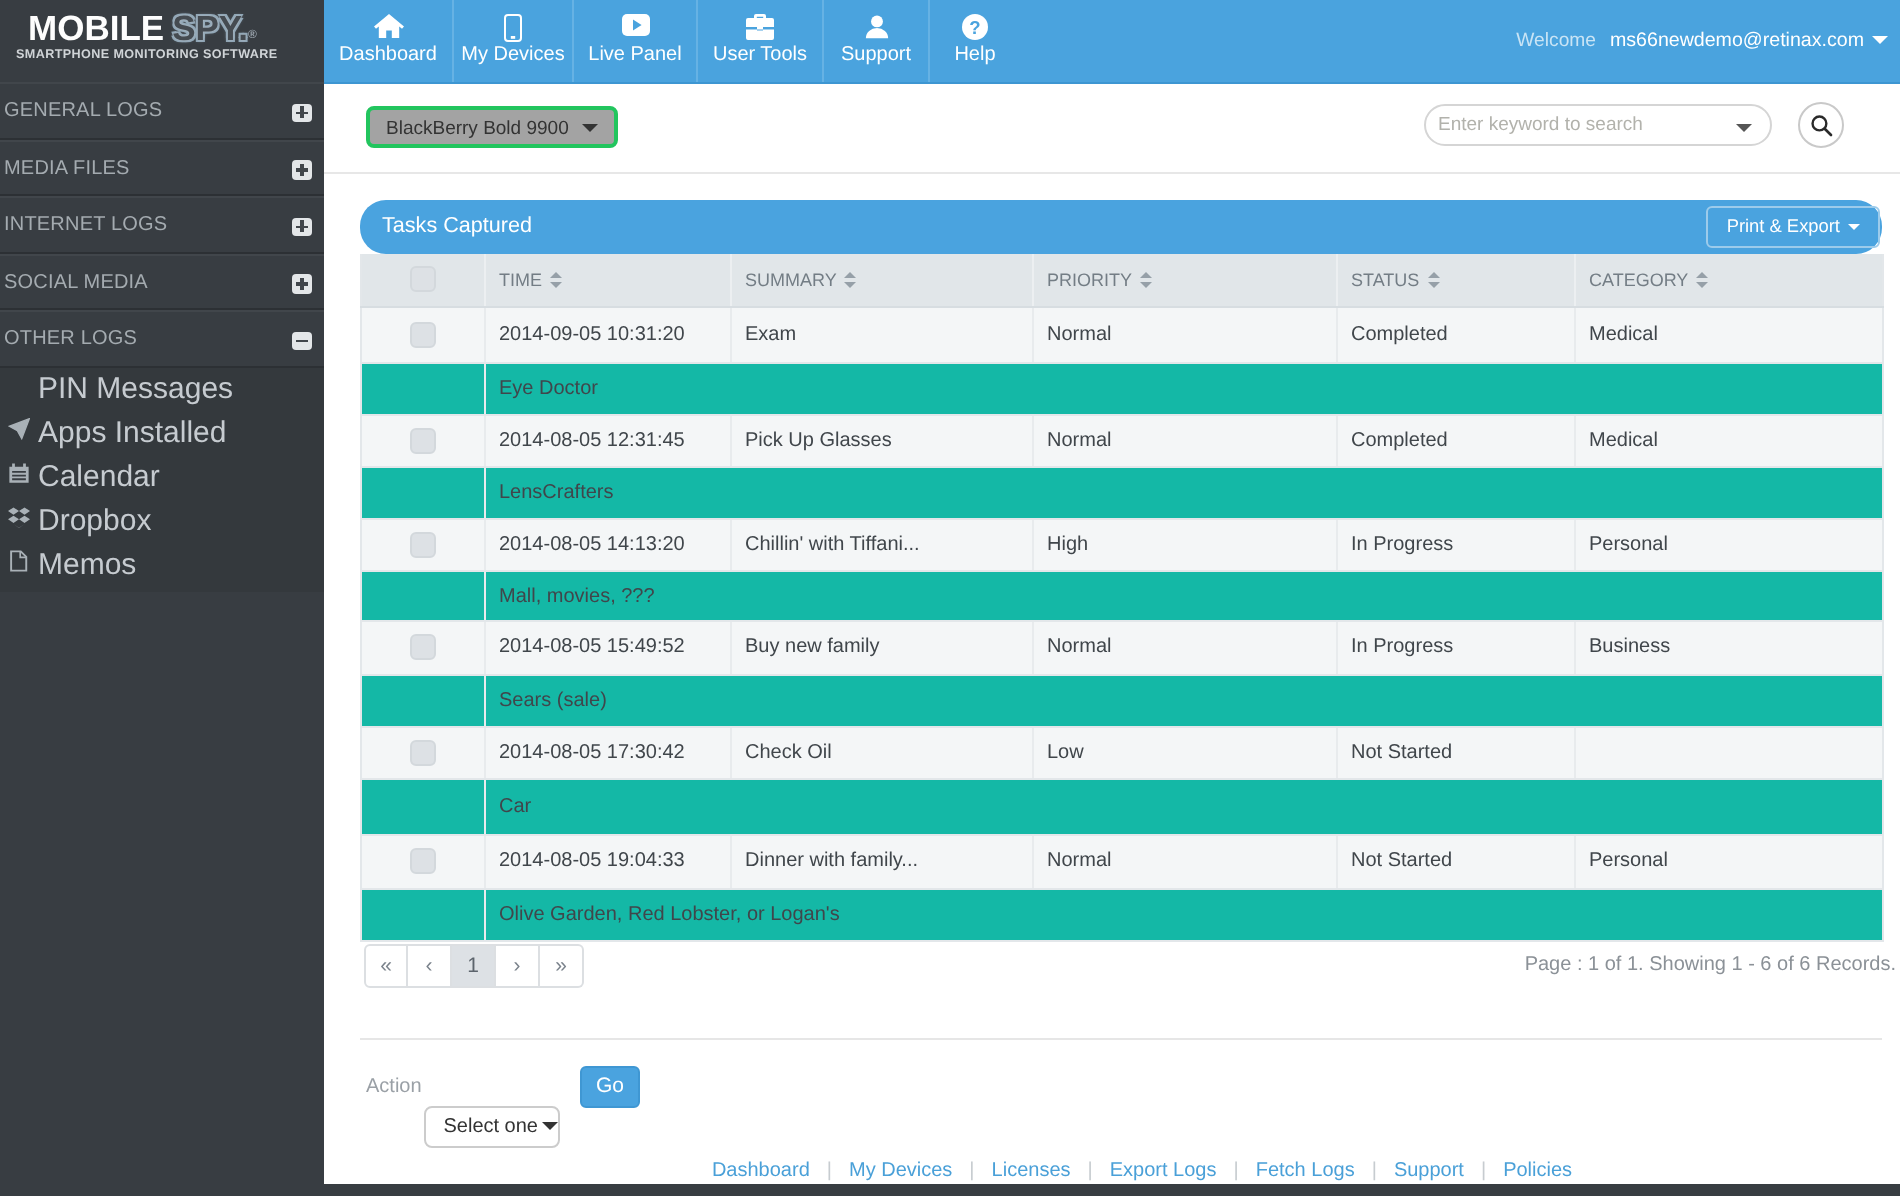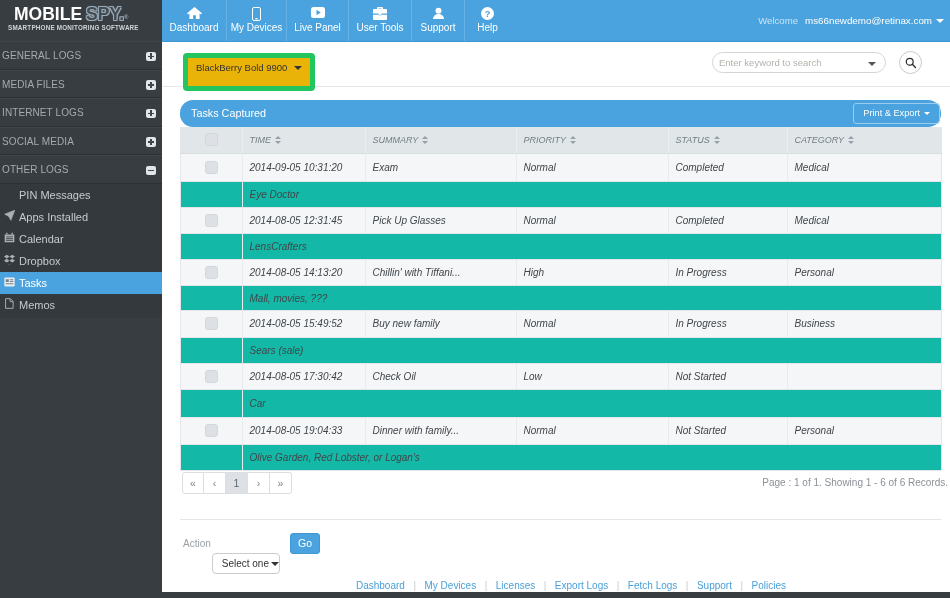--- a/index.html
+++ b/index.html
@@ -35,7 +35,7 @@
 
 
 .toolbar { position:absolute; left:162px; top:42px; width:788px; height:45px; border-bottom:1px solid #e7e7e7; background:#fff; }
-.devbtn { position:absolute; left:21px; top:11px; height:38px; border:5px solid #22c55e; border-radius:4px; background:#eab308; font-size:9.5px; color:#333; line-height:19px; padding:0 8px; }
+.devbtn { position:absolute; left:21px; top:11px; height:21px; border:2px solid #22c55e; border-radius:4px; background:#a3a3a3; font-size:9.5px; color:#333; line-height:19px; padding:0 8px; }
 .devbtn .caret { border-top-color:#333; }
 .searchpill { position:absolute; left:550px; top:10px; width:174px; height:21px; border:1px solid #d5d5d5; border-radius:11px; background:#fff; color:#b2b2ac; font-size:9.5px; line-height:19px; padding-left:6px; }
 .searchpill .caret { border-top-color:#555; position:absolute; right:9px; top:9px; }

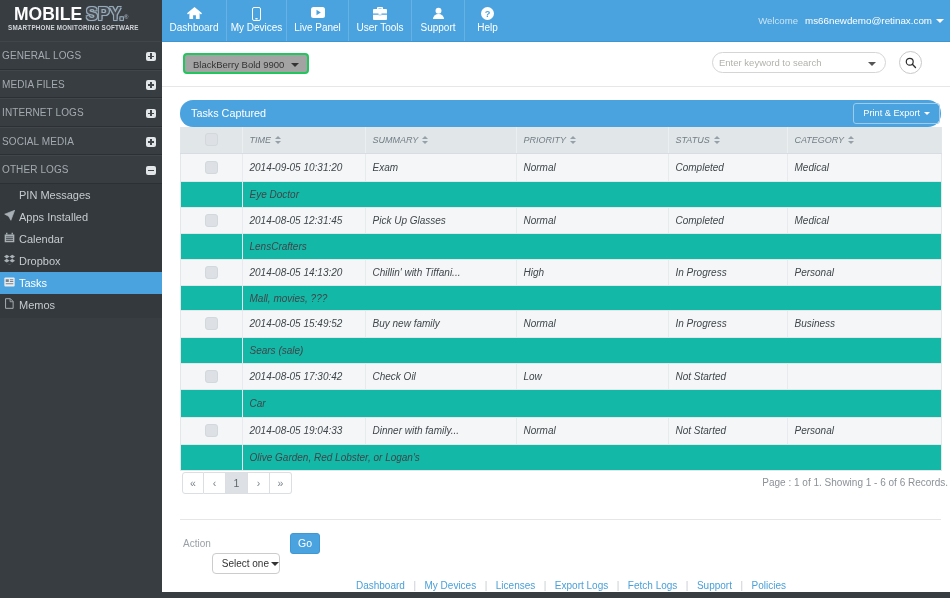--- a/index.html
+++ b/index.html
@@ -58,7 +58,7 @@
 .sorts { display:inline-block; margin-left:4px; vertical-align:middle; }
 .sorts .s1 { width:0;height:0;border-left:3px solid transparent;border-right:3px solid transparent;border-bottom:3.5px solid #96a0a8; margin-bottom:1.5px; }
 .sorts .s2 { width:0;height:0;border-left:3px solid transparent;border-right:3px solid transparent;border-top:3.5px solid #96a0a8; }
-table.grid { border-left:1px solid #e3e7ea; border-right:1px solid #e3e7ea;font-style:italic; }
+table.grid { border-left:1px solid #e3e7ea; border-right:1px solid #e3e7ea; }
 
 
 .pager { position:absolute; left:182px; top:472px; height:22px; display:flex; }

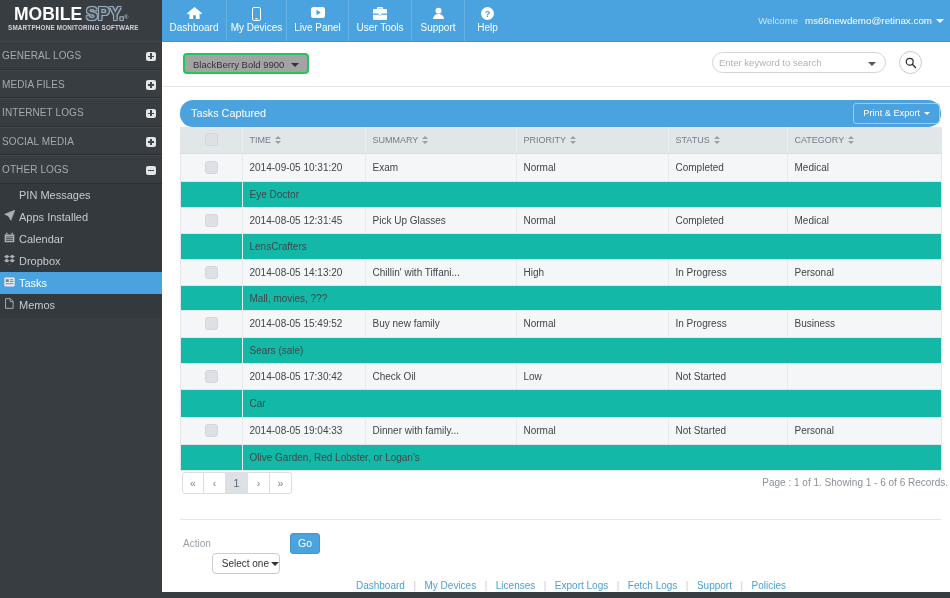--- a/index.html
+++ b/index.html
@@ -20,7 +20,7 @@
 .navsec .pm:before { content:""; position:absolute; left:1.8px; top:4px; width:6px; height:1.5px; background:#41464b; }
 .navsec .pm.plus:after { content:""; position:absolute; left:4px; top:1.8px; width:1.5px; height:6px; background:#41464b; }
 
-.subitem { height:22px; line-height:22px; color:#c6cbd0; font-size:11px; padding-left:3px; white-space:nowrap; }
+.subitem { height:22px; line-height:22px; color:#c6cbd0; font-size:15px; padding-left:3px; white-space:nowrap; }
 .subitem .ic { display:inline-block; width:12px; margin-right:4px; text-align:center; vertical-align:middle; margin-top:-2px; }
 .subitem .noic { display:inline-block; width:12px; margin-right:4px; }
 .subitem.active { background:#4aa3df; color:#fff; }

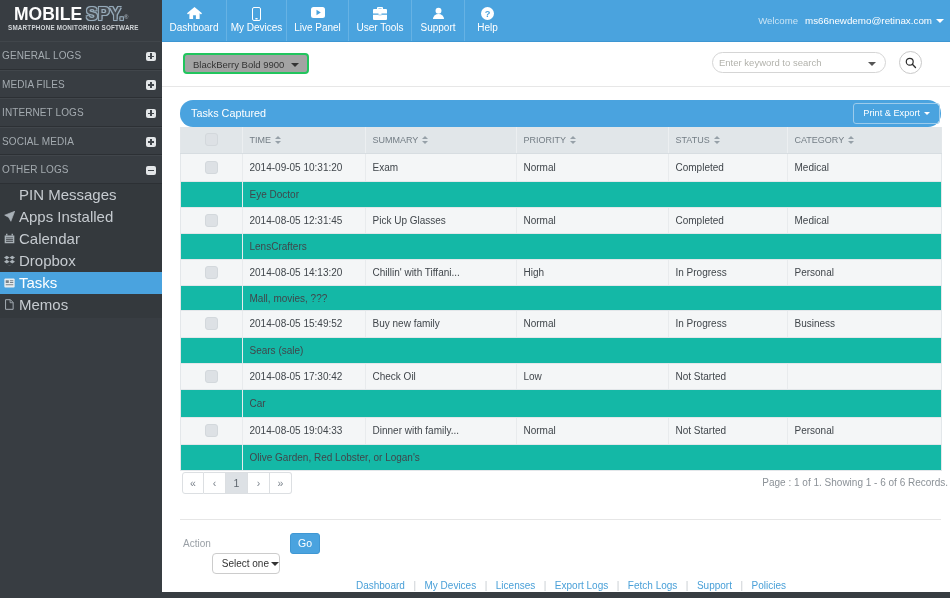--- a/index.html
+++ b/index.html
@@ -102,10 +102,6 @@
     <div class="subitem"><span class="ic"><svg width="11" height="11" viewBox="0 0 16 16">
             <path fill="#a9b1b7" d="M4 1 L8 3.7 L4 6.4 L0 3.7 Z M12 1 L16 3.7 L12 6.4 L8 3.7 Z M4 7 L8 9.7 L4 12.4 L0 9.7 Z M12 7 L16 9.7 L12 12.4 L8 9.7 Z M4.2 13.2 L8 15.8 L11.8 13.2 L8 16 Z"></path>
           </svg></span>Dropbox</div>
-    <div class="subitem active"><span class="ic"><svg width="11" height="10" viewBox="0 0 16 14">
-            <rect x="0.5" y="0.5" width="15" height="13" rx="1.5" fill="#e8ecee"></rect>
-            <path fill="#78828a" d="M2.5 3 h4.5 v4 H2.5 Z M8.5 3 H13.5 v1.6 H8.5 Z M8.5 5.4 H13.5 V7 H8.5 Z M2.5 8.7 H13.5 v1.6 H2.5 Z"></path>
-          </svg></span>Tasks</div>
     <div class="subitem"><span class="ic"><svg width="10" height="11" viewBox="0 0 14 16">
             <path fill="none" stroke="#a9b1b7" stroke-width="1.4" d="M2 1 h7 l4 4 v10 H2 Z"></path>
             <path fill="none" stroke="#a9b1b7" stroke-width="1.2" d="M8.6 1 V5.4 H13"></path>

